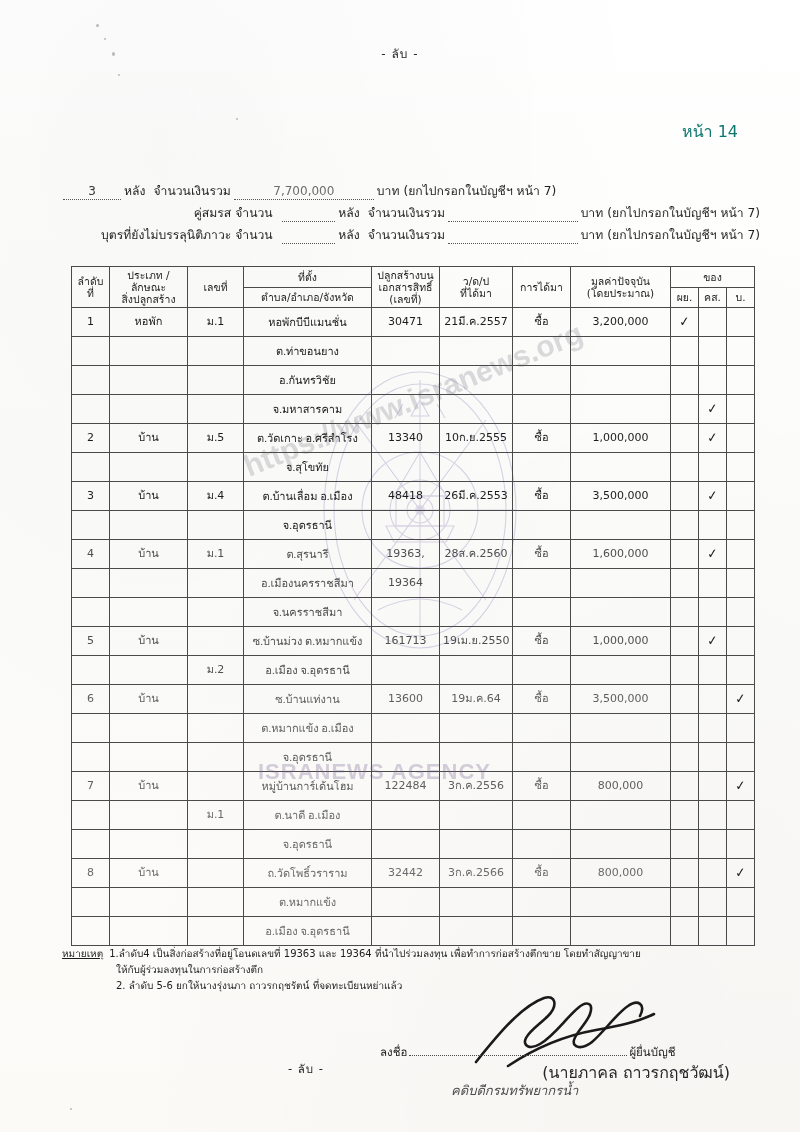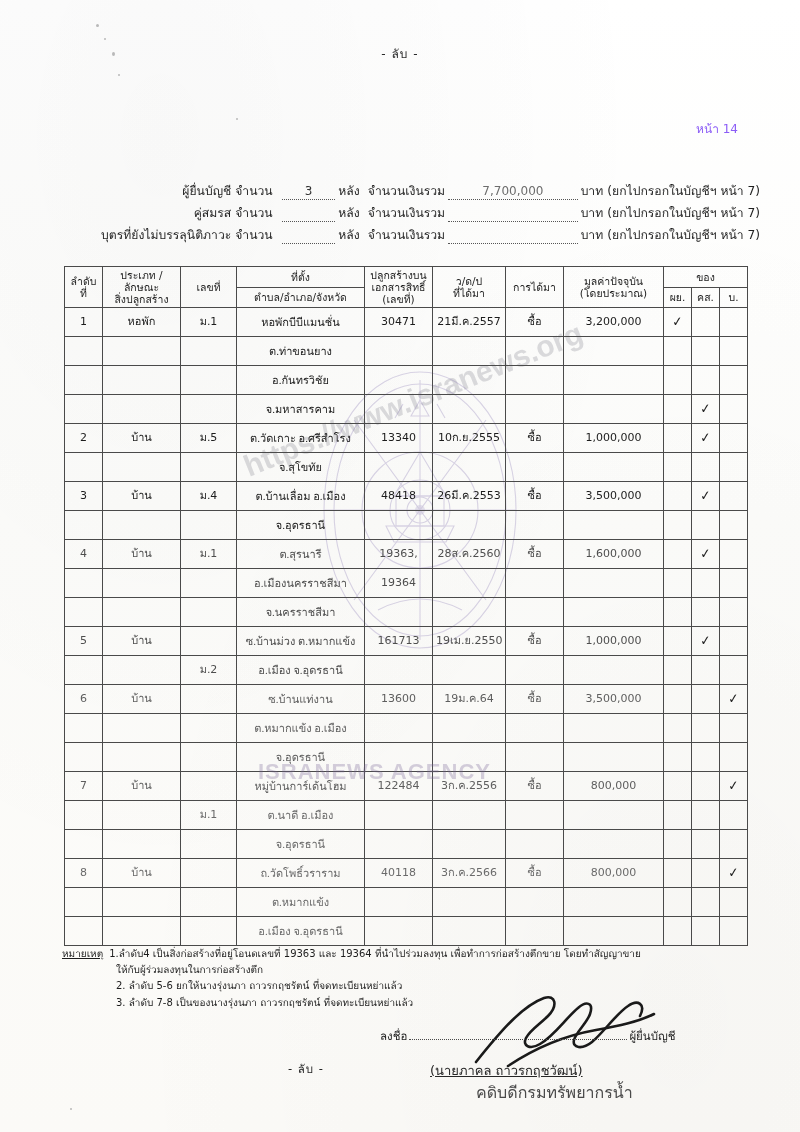--- a/index.html
+++ b/index.html
@@ -43,8 +43,8 @@
     position: absolute;
     top: 119px;
     right: 62px;
-    font-size: 12px;
-    color: #8b5cf6;
+    font-size: 16px;
+    color: #0f766e;
   }
   .doc-title {
     position: absolute;

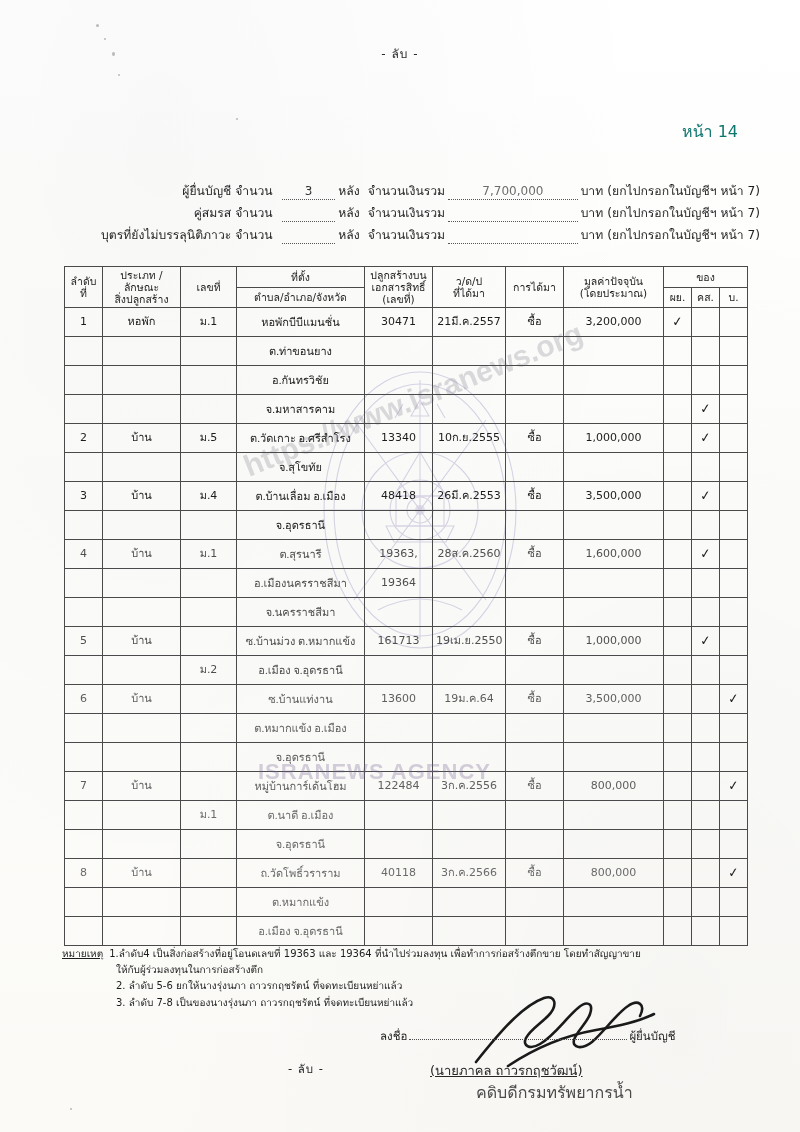--- a/index.html
+++ b/index.html
@@ -288,7 +288,6 @@
 
   <div class="summary">
     <div class="sum-row r1">
-      <span class="lbl">ผู้ยื่นบัญชี  จำนวน</span>
       <span class="dotline dot-count">3</span>
       <span>หลัง</span>
       <span style="padding-left:8px">จำนวนเงินรวม</span>

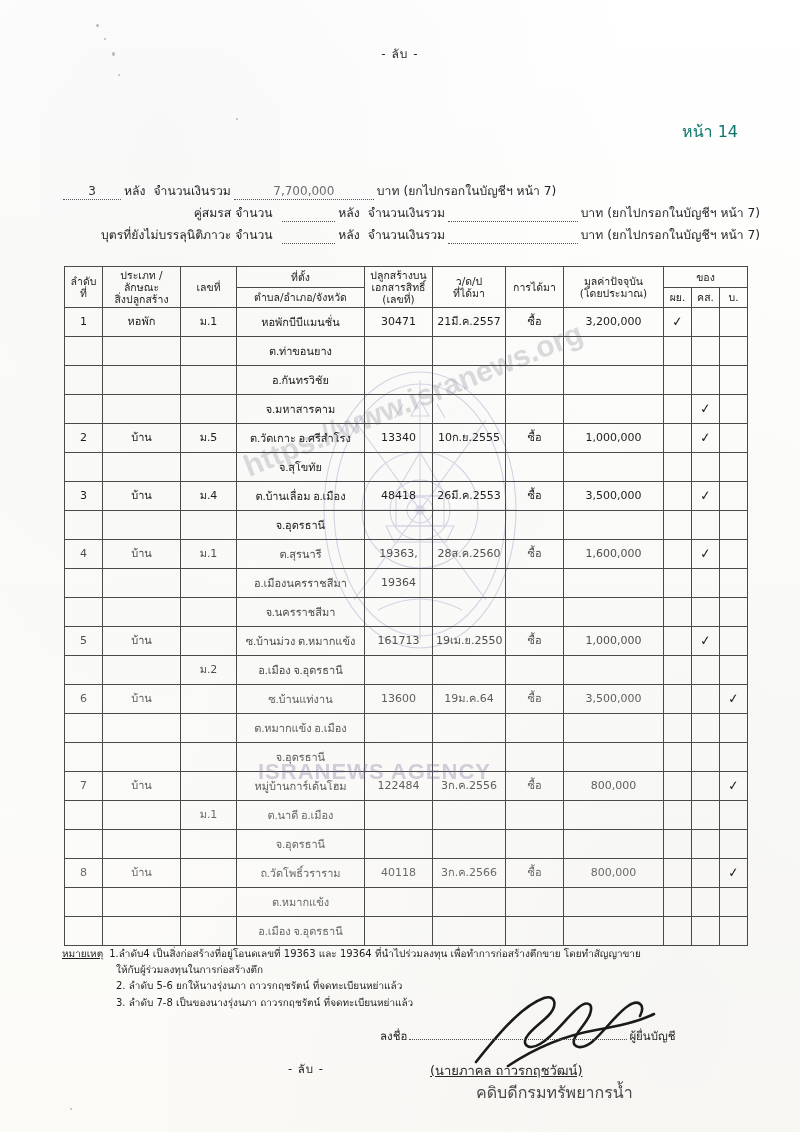--- a/index.html
+++ b/index.html
@@ -97,7 +97,7 @@
   
   #tbl {
     position: absolute;
-    left: 64px;
+    left: 71px;
     top: 266px;
     width: 557px;
     border-collapse: collapse;

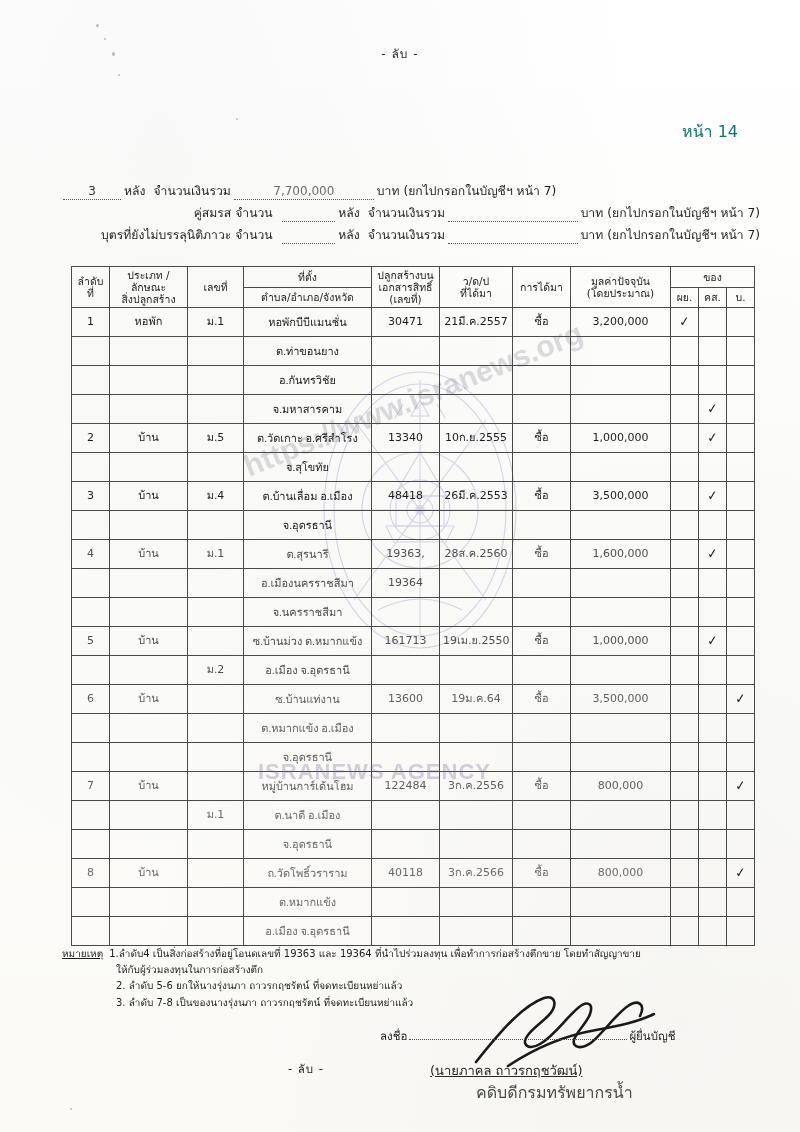--- a/index.html
+++ b/index.html
@@ -640,7 +640,7 @@
           <td class="c-type fade3">บ้าน</td>
           <td class="c-num fade3"></td>
           <td class="c-loc fade3 loc-2line">ถ.วัดโพธิ์วราราม</td>
-          <td class="c-deed fade3">40118</td>
+          <td class="c-deed fade3">32442</td>
           <td class="c-date fade3">3ก.ค.2566</td>
           <td class="c-acq fade3">ซื้อ</td>
           <td class="c-value fade3">800,000</td>

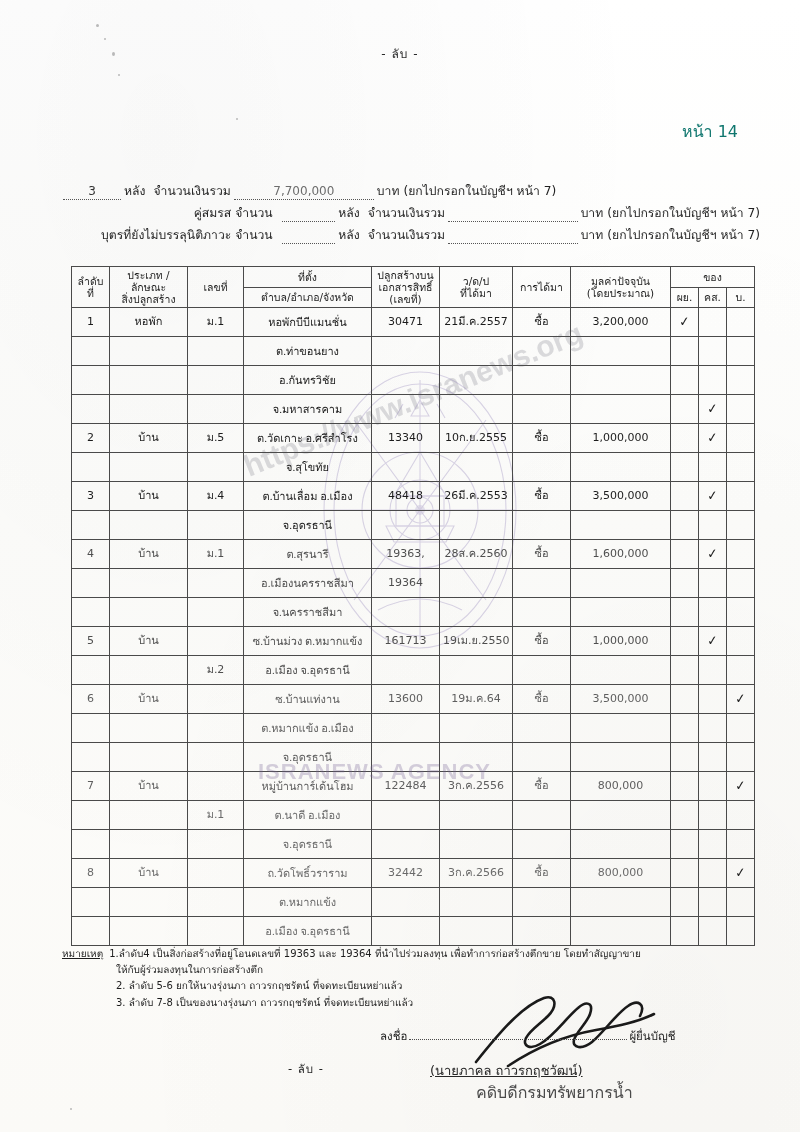--- a/index.html
+++ b/index.html
@@ -686,7 +686,6 @@
     </div>
     <span class="fn-indent">ให้กับผู้ร่วมลงทุนในการก่อสร้างตึก</span>
     <span class="fn-item">2. ลำดับ 5-6 ยกให้นางรุ่งนภา ถาวรกฤชรัตน์ ที่จดทะเบียนหย่าแล้ว</span>
-    <span class="fn-item">3. ลำดับ 7-8 เป็นของนางรุ่งนภา ถาวรกฤชรัตน์ ที่จดทะเบียนหย่าแล้ว</span>
   </div>
 
   <svg id="signature" viewBox="0 0 190 80">

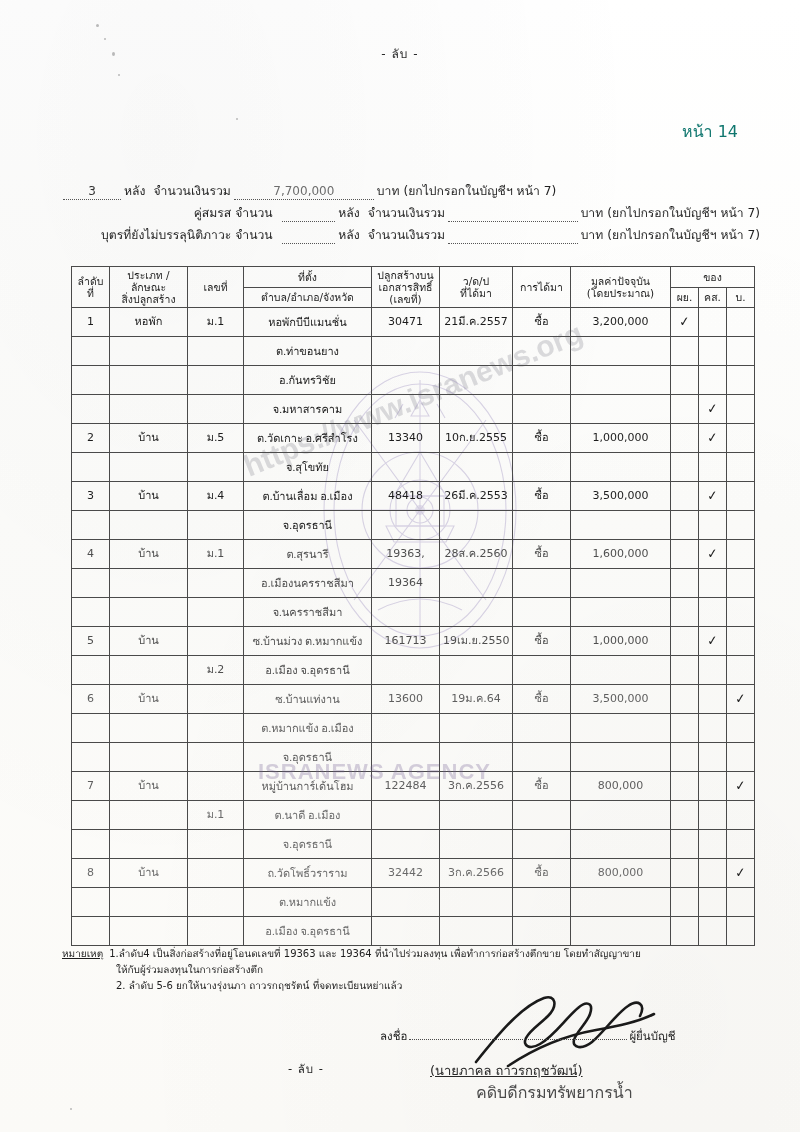--- a/index.html
+++ b/index.html
@@ -179,7 +179,7 @@
   }
   .sig-line-row {
     position: absolute;
-    top: 0;
+    top: 16px;
     left: 380px;
     white-space: nowrap;
   }

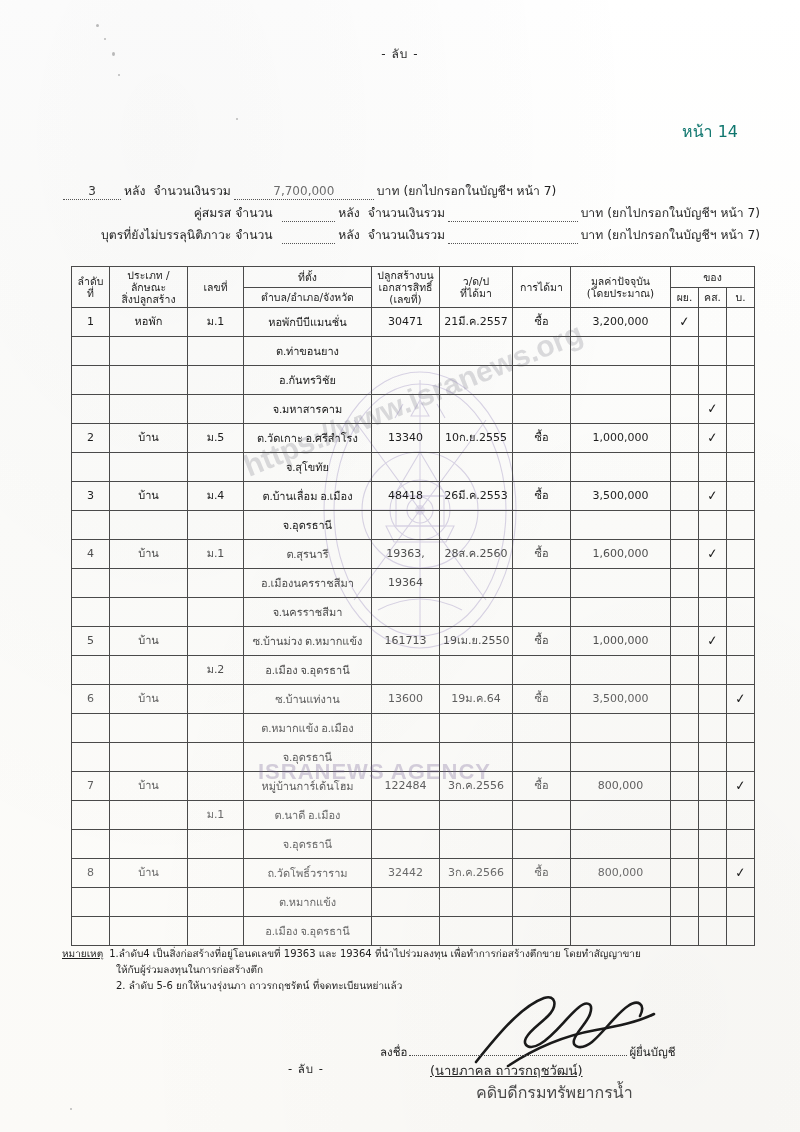--- a/index.html
+++ b/index.html
@@ -195,10 +195,9 @@
     top: 34px;
     left: 430px;
     width: 300px;
-    text-align: left;
-    font-size: 13px;
+    text-align: right;
+    font-size: 16px;
     color: #262626;
-    text-decoration: underline;
   }
   .sig-role {
     position: absolute;

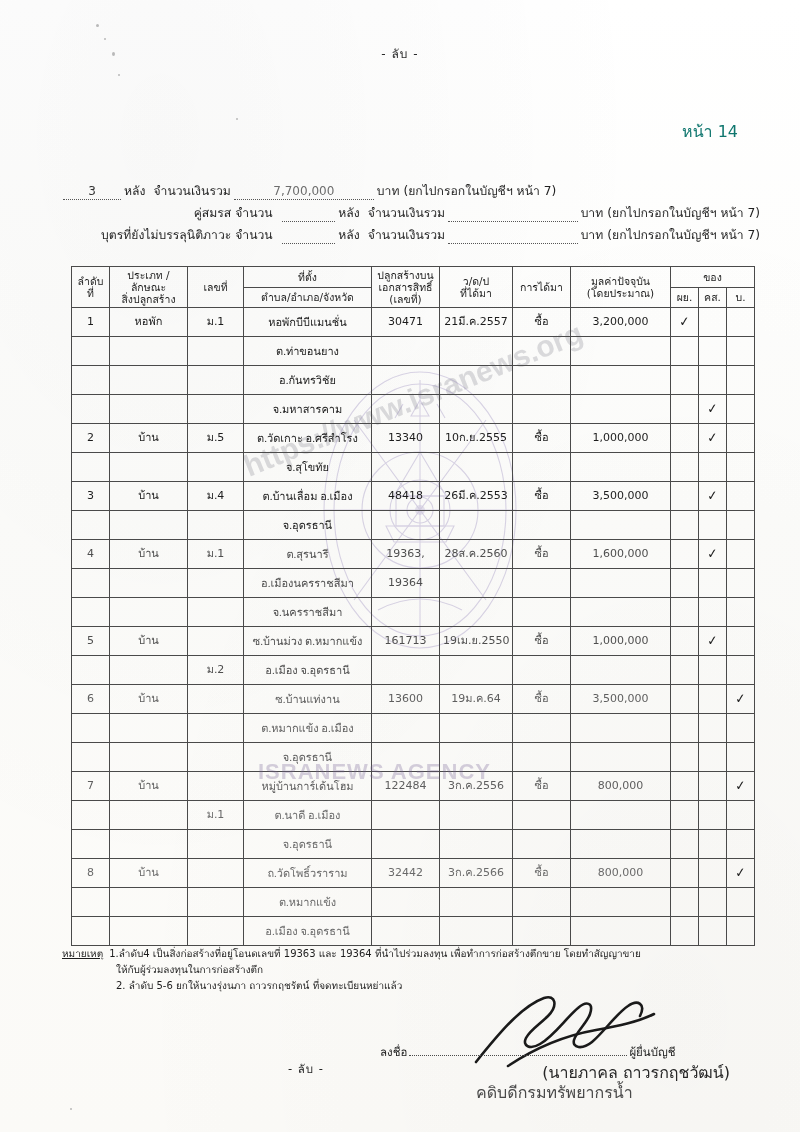--- a/index.html
+++ b/index.html
@@ -202,11 +202,12 @@
   .sig-role {
     position: absolute;
     top: 54px;
-    left: 476px;
+    left: 451px;
     width: 300px;
     text-align: left;
-    font-size: 16px;
+    font-size: 13px;
     color: #4a4a4a;
+    font-style: italic;
   }
   .secret-bottom {
     position: absolute;

